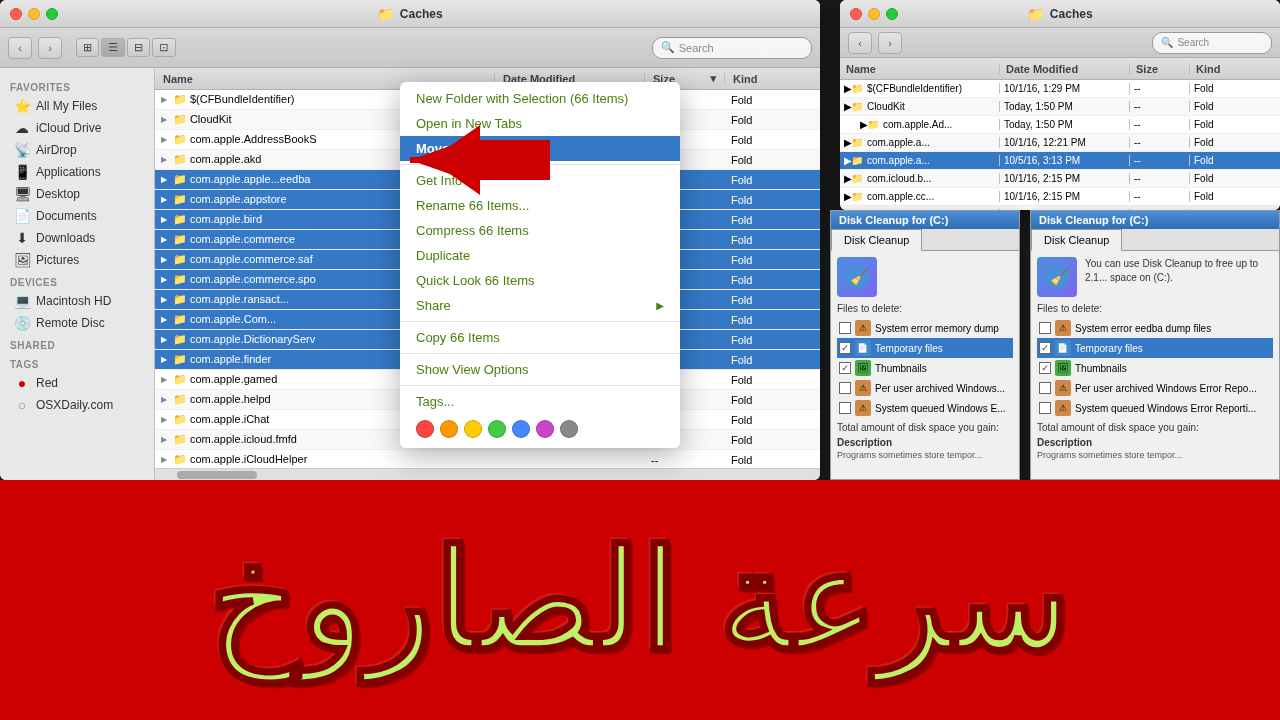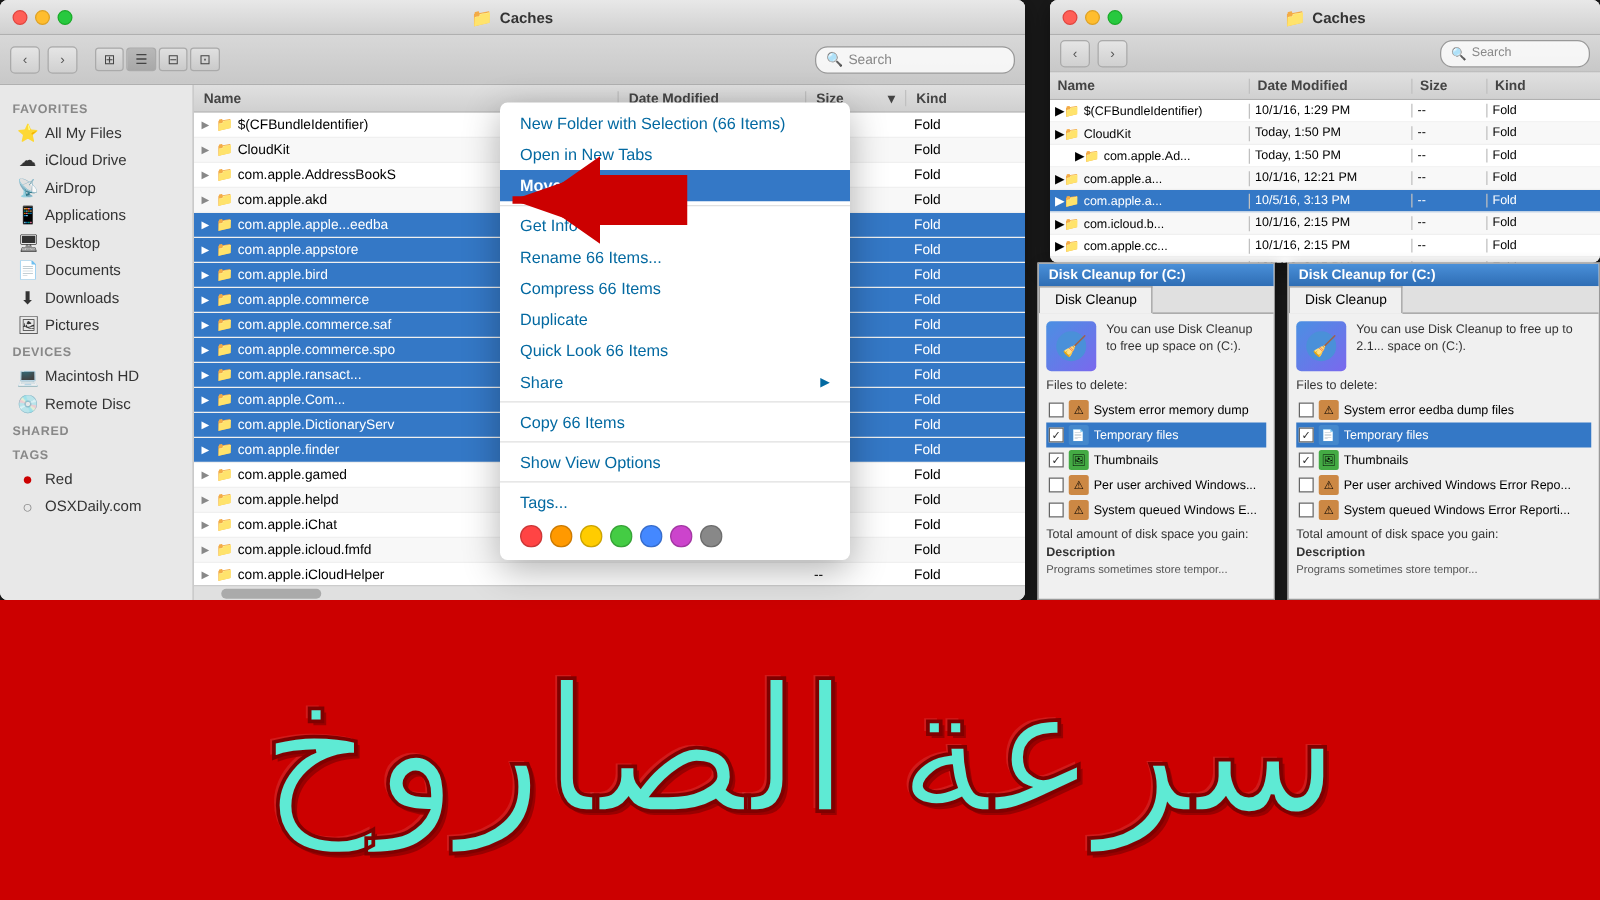--- a/index.html
+++ b/index.html
@@ -183,7 +183,7 @@
     .ctx-item {
       padding: 5px 16px;
       cursor: pointer;
-      color: #0369a1;
+      color: #4d7c0f;
       display: flex; align-items: center; justify-content: space-between;
       white-space: nowrap;
     }

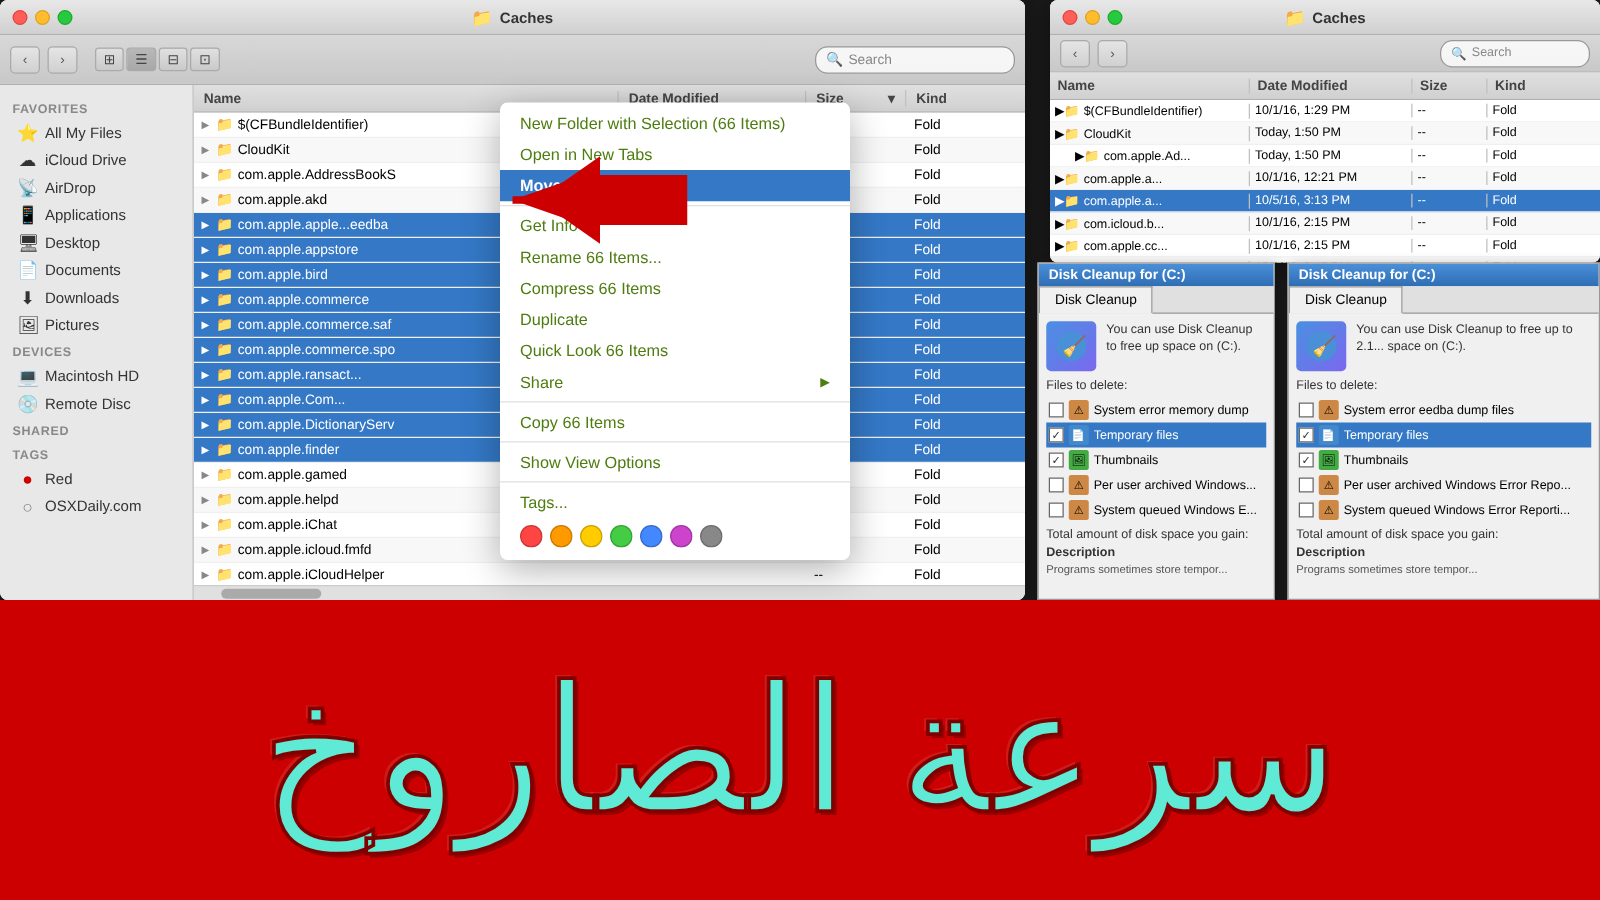--- a/index.html
+++ b/index.html
@@ -739,7 +739,6 @@
           <text x="8" y="20" font-size="16" fill="white">🧹</text>
         </svg>
       </div>
-      <div class="dc-desc">You can use Disk Cleanup to free up space on  (C:).</div>
     </div>
     <div class="dc-files-label">Files to delete:</div>
     <div class="dc-file-item">

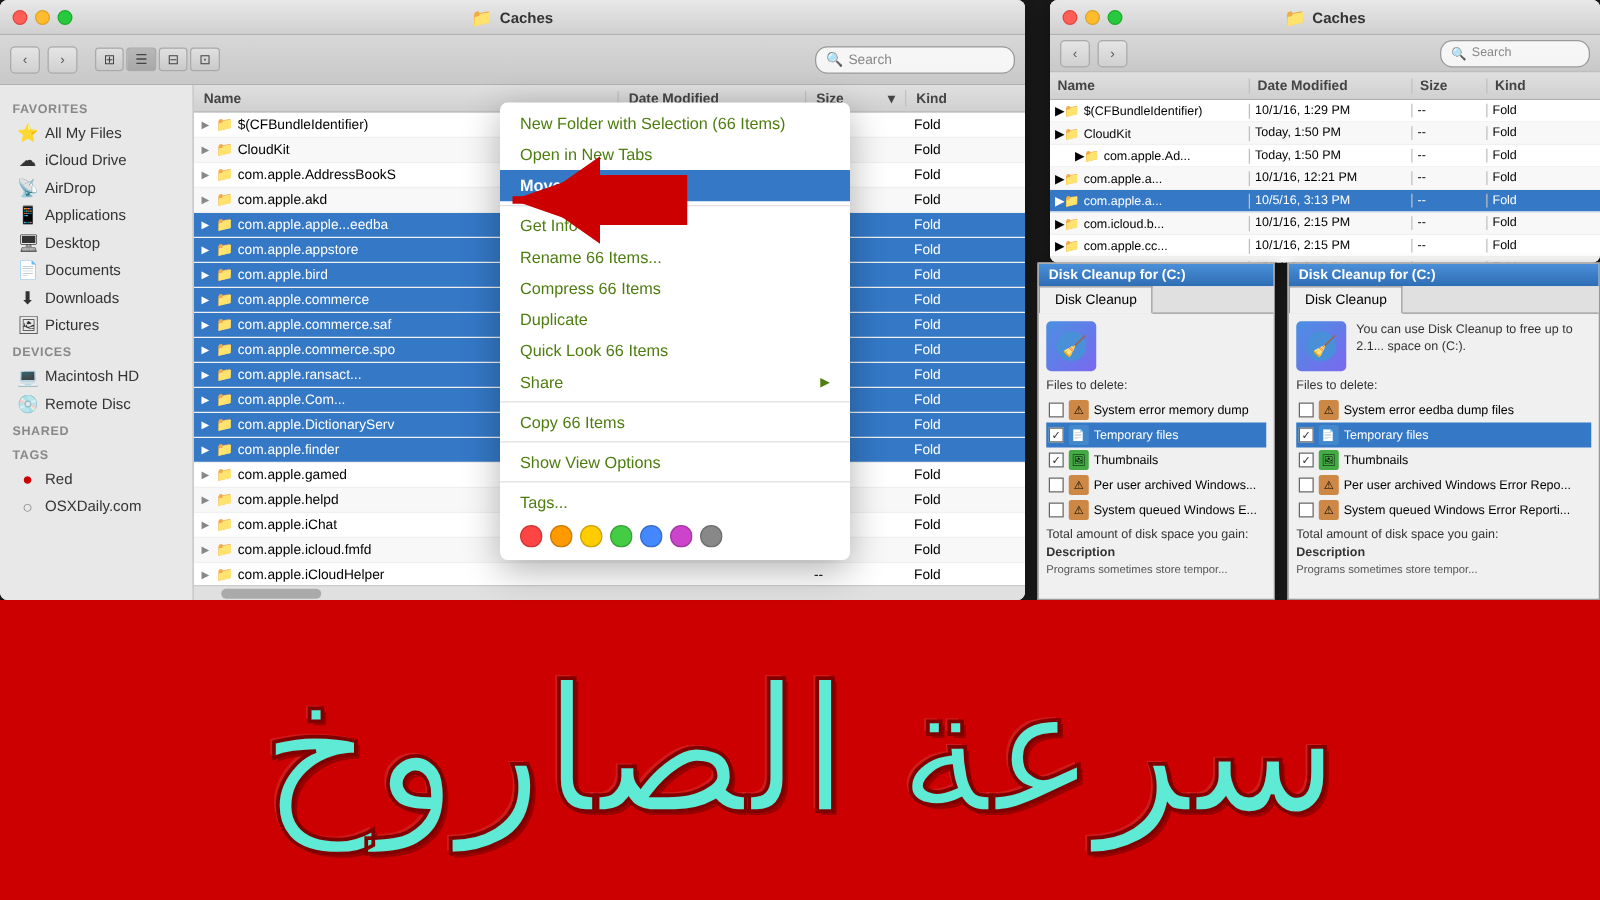--- a/index.html
+++ b/index.html
@@ -329,8 +329,8 @@
 
     .arabic-text {
       font-size: 140px;
-      font-weight: 400;
-      color: #5eead4;
+      font-weight: 700;
+      color: #bef264;
       text-shadow: 3px 3px 0 #900, -3px -3px 0 rgba(255,255,255,0.1);
       font-family: 'Arial', 'Tahoma', sans-serif;
       letter-spacing: 4px;

